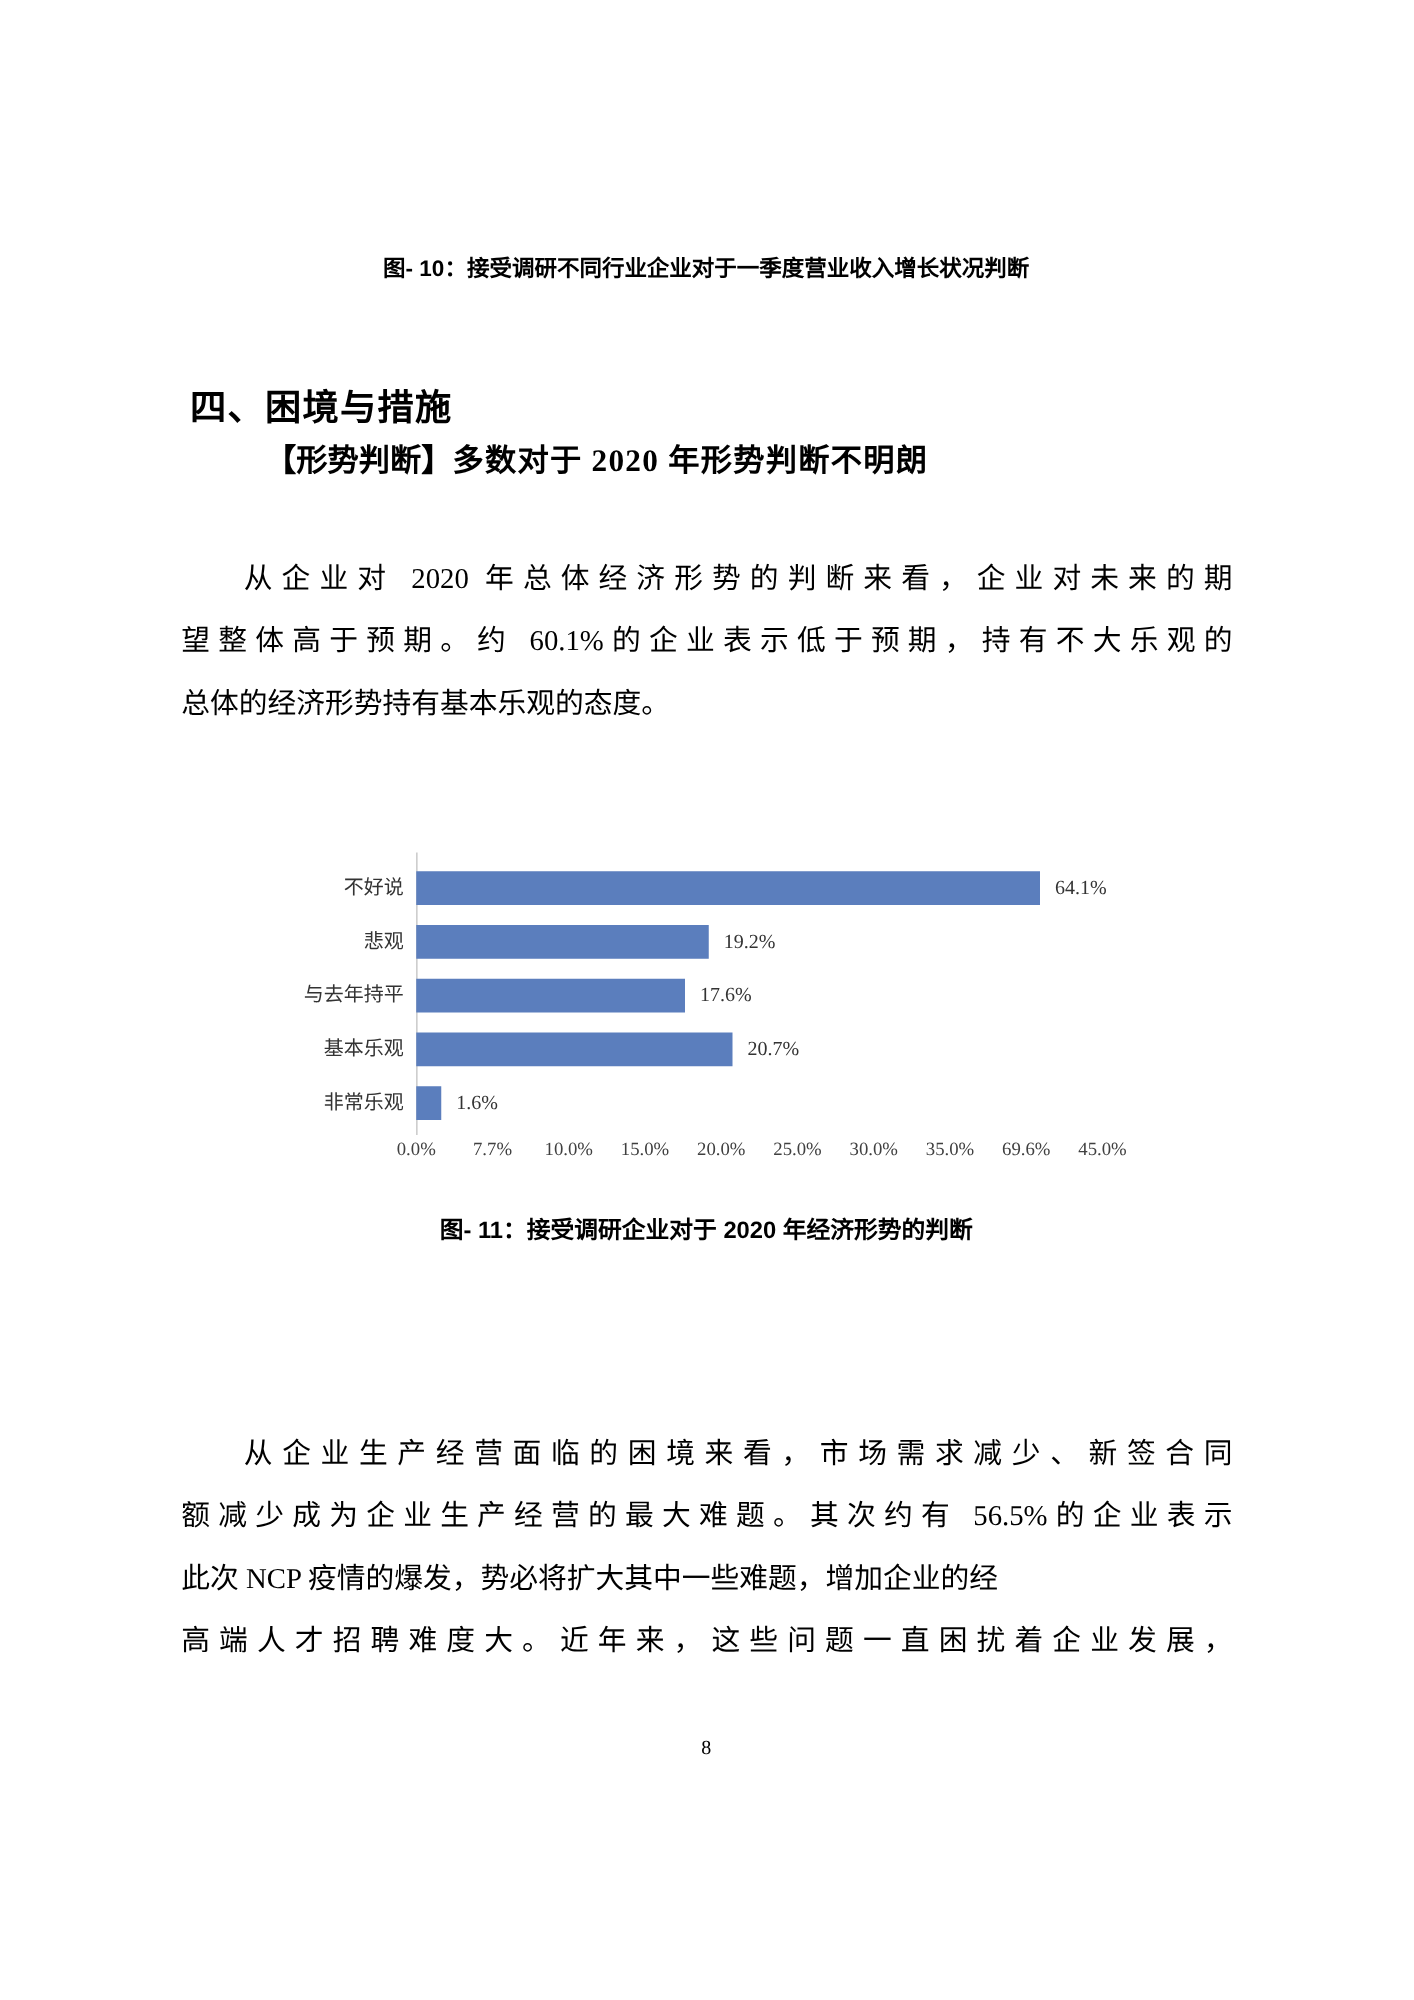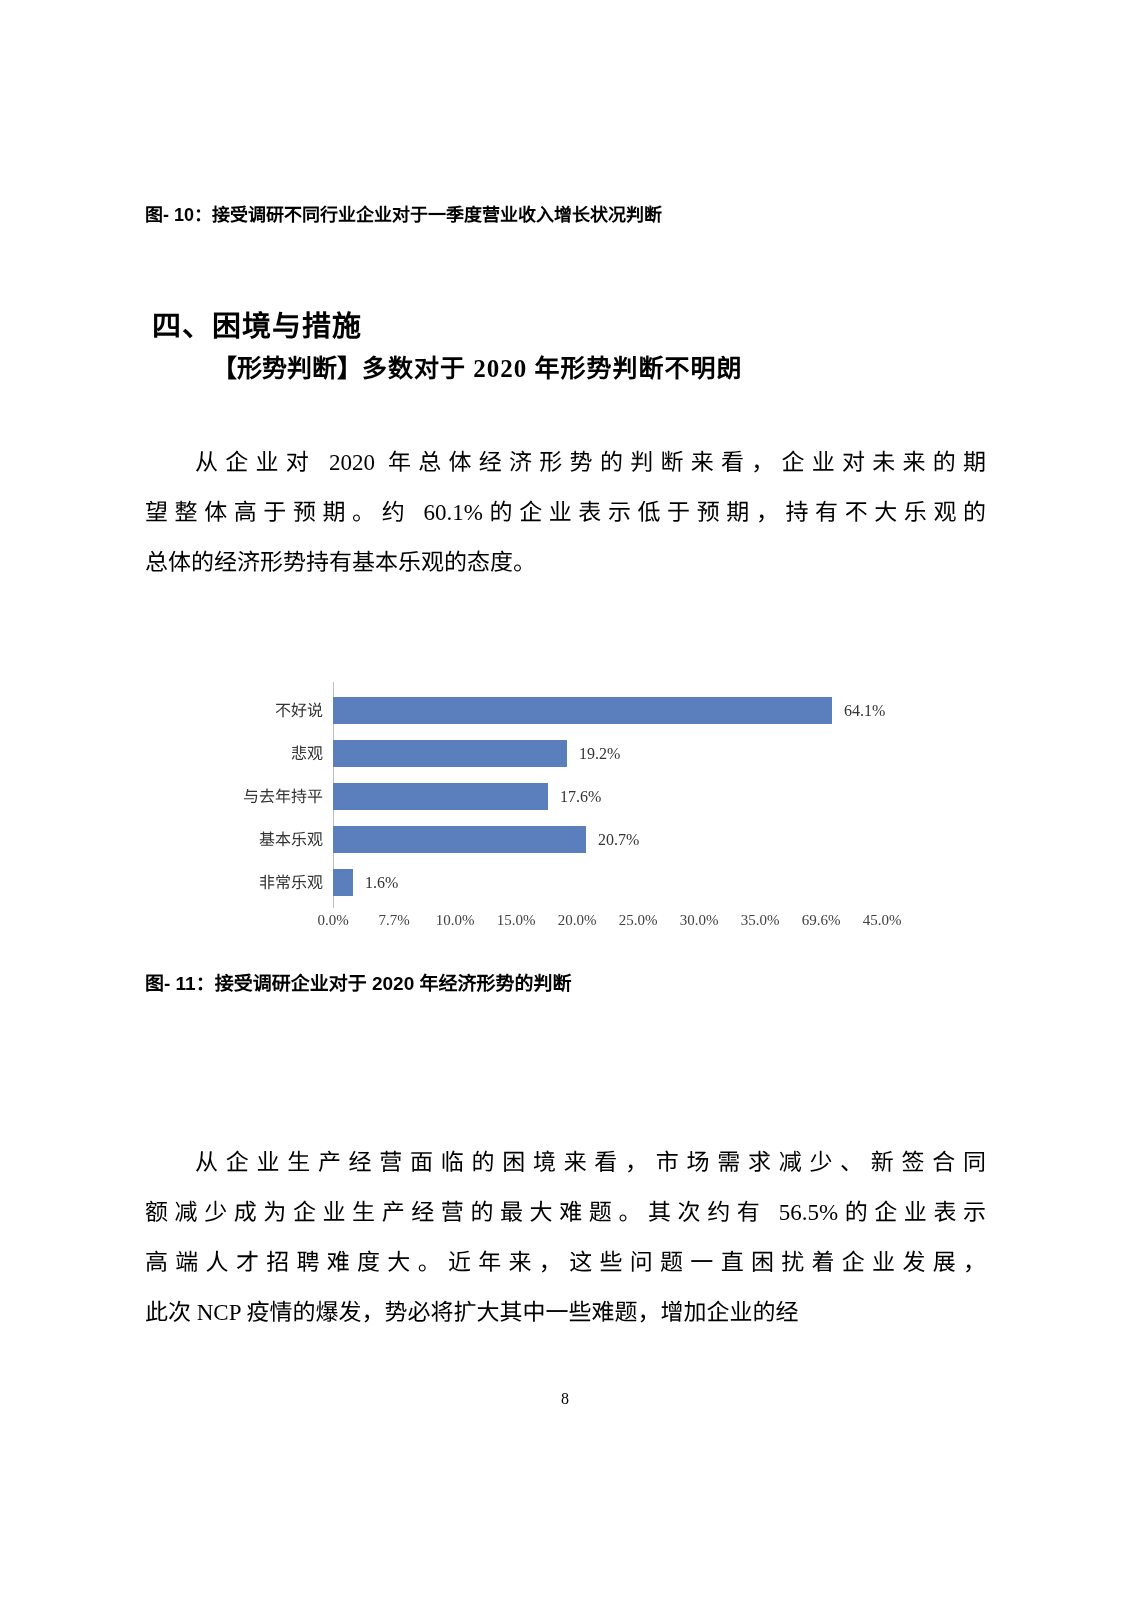--- a/index.html
+++ b/index.html
@@ -15,6 +15,7 @@
   .fig-caption{
     position:absolute;
     left:145px;width:840px;
+    text-align:center;
     font-family:"Liberation Sans","DejaVu Sans",sans-serif;
     font-weight:bold;
     font-size:18px;

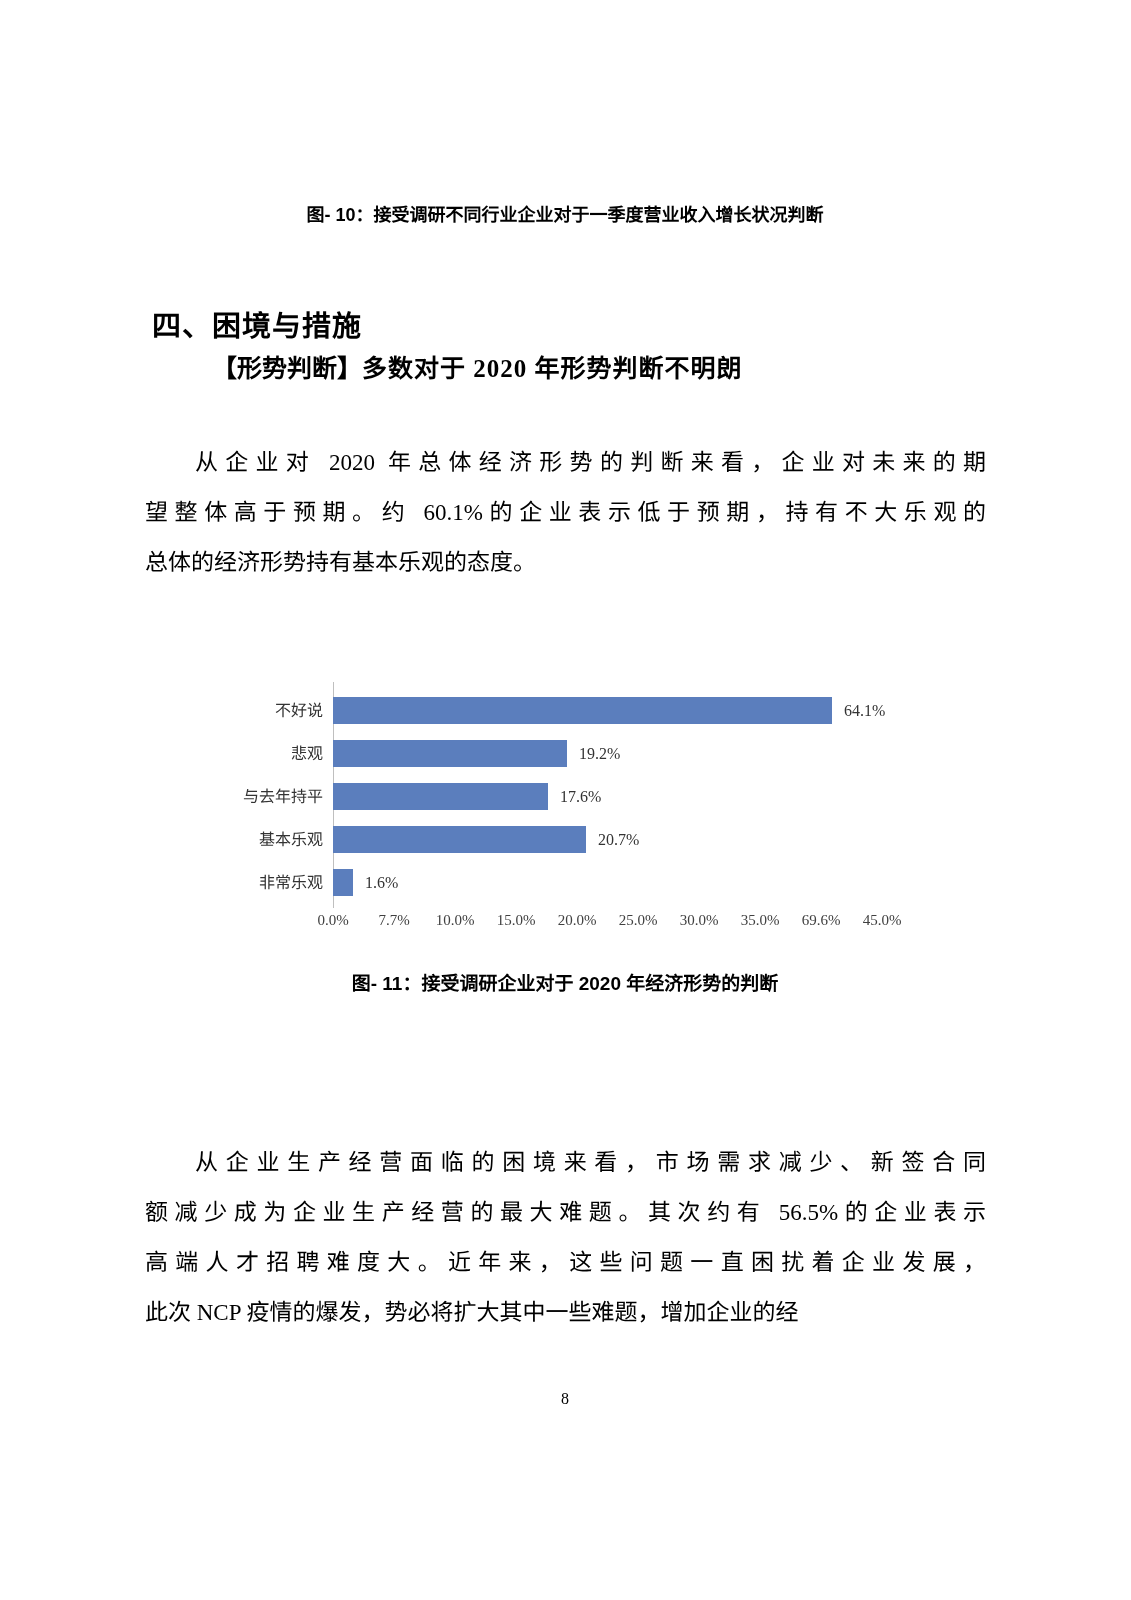--- a/index.html
+++ b/index.html
@@ -180,8 +180,8 @@
   <div class="paragraph paragraph-2">
       <div class="para-line first">从企业生产经营面临的困境来看，市场需求减少、新签合同</div>
       <div class="para-line">额减少成为企业生产经营的最大难题。其次约有 56.5%的企业表示</div>
+      <div class="para-line last">此次 NCP 疫情的爆发，势必将扩大其中一些难题，增加企业的经</div>
       <div class="para-line">高端人才招聘难度大。近年来，这些问题一直困扰着企业发展，</div>
-      <div class="para-line last">此次 NCP 疫情的爆发，势必将扩大其中一些难题，增加企业的经</div>
     </div>
 
   <div class="page-number">8</div>

